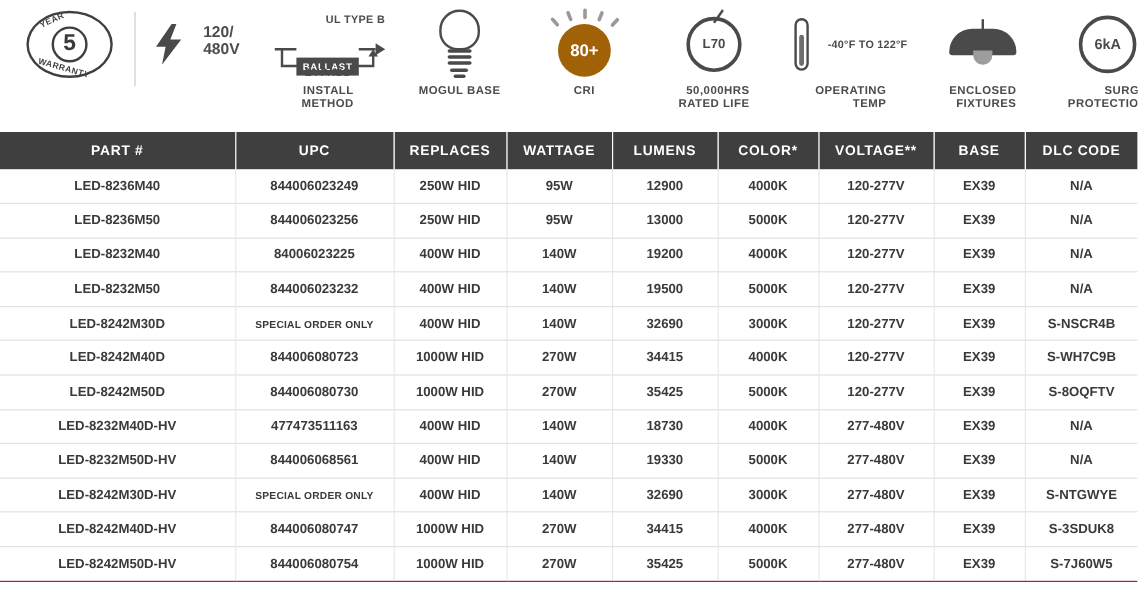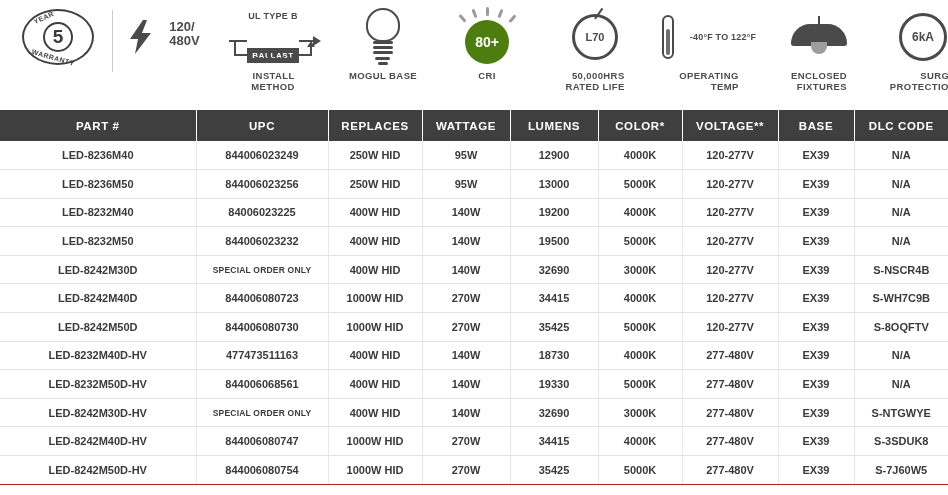--- a/index.html
+++ b/index.html
@@ -117,7 +117,7 @@
   
   .install-top {
     font-size: 9px; font-weight: bold; color: #4b4b4b;
-    letter-spacing: 0.3px; text-align: center;
+    letter-spacing: 0.3px; text-align: right;
     margin-bottom: 2px;
   }
   .ballast-wrap { position: relative; width: 96px; height: 40px; }

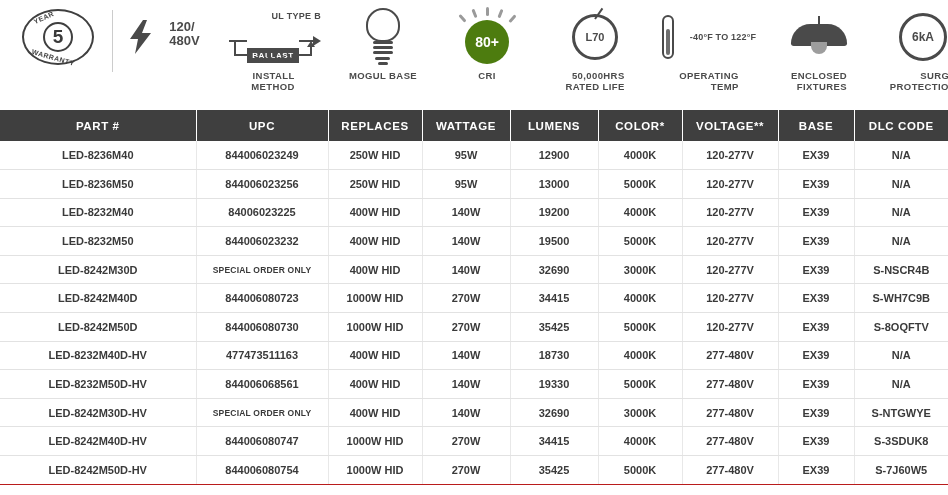--- a/index.html
+++ b/index.html
@@ -139,7 +139,7 @@
   
   .cri-badge {
     width: 44px; height: 44px;
-    background: #4d7c0f;
+    background: #a16207;
     border-radius: 50%;
     display: flex; align-items: center; justify-content: center;
     color: #fff; font-size: 14px; font-weight: bold;

